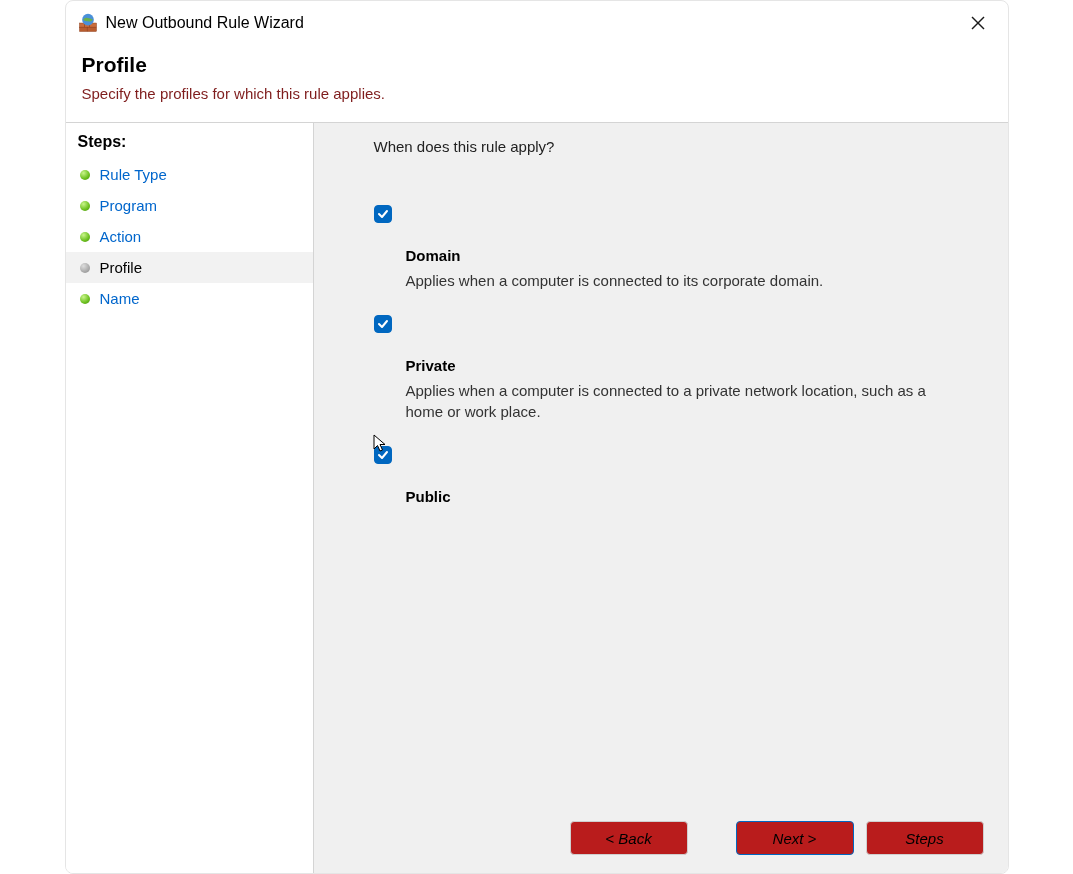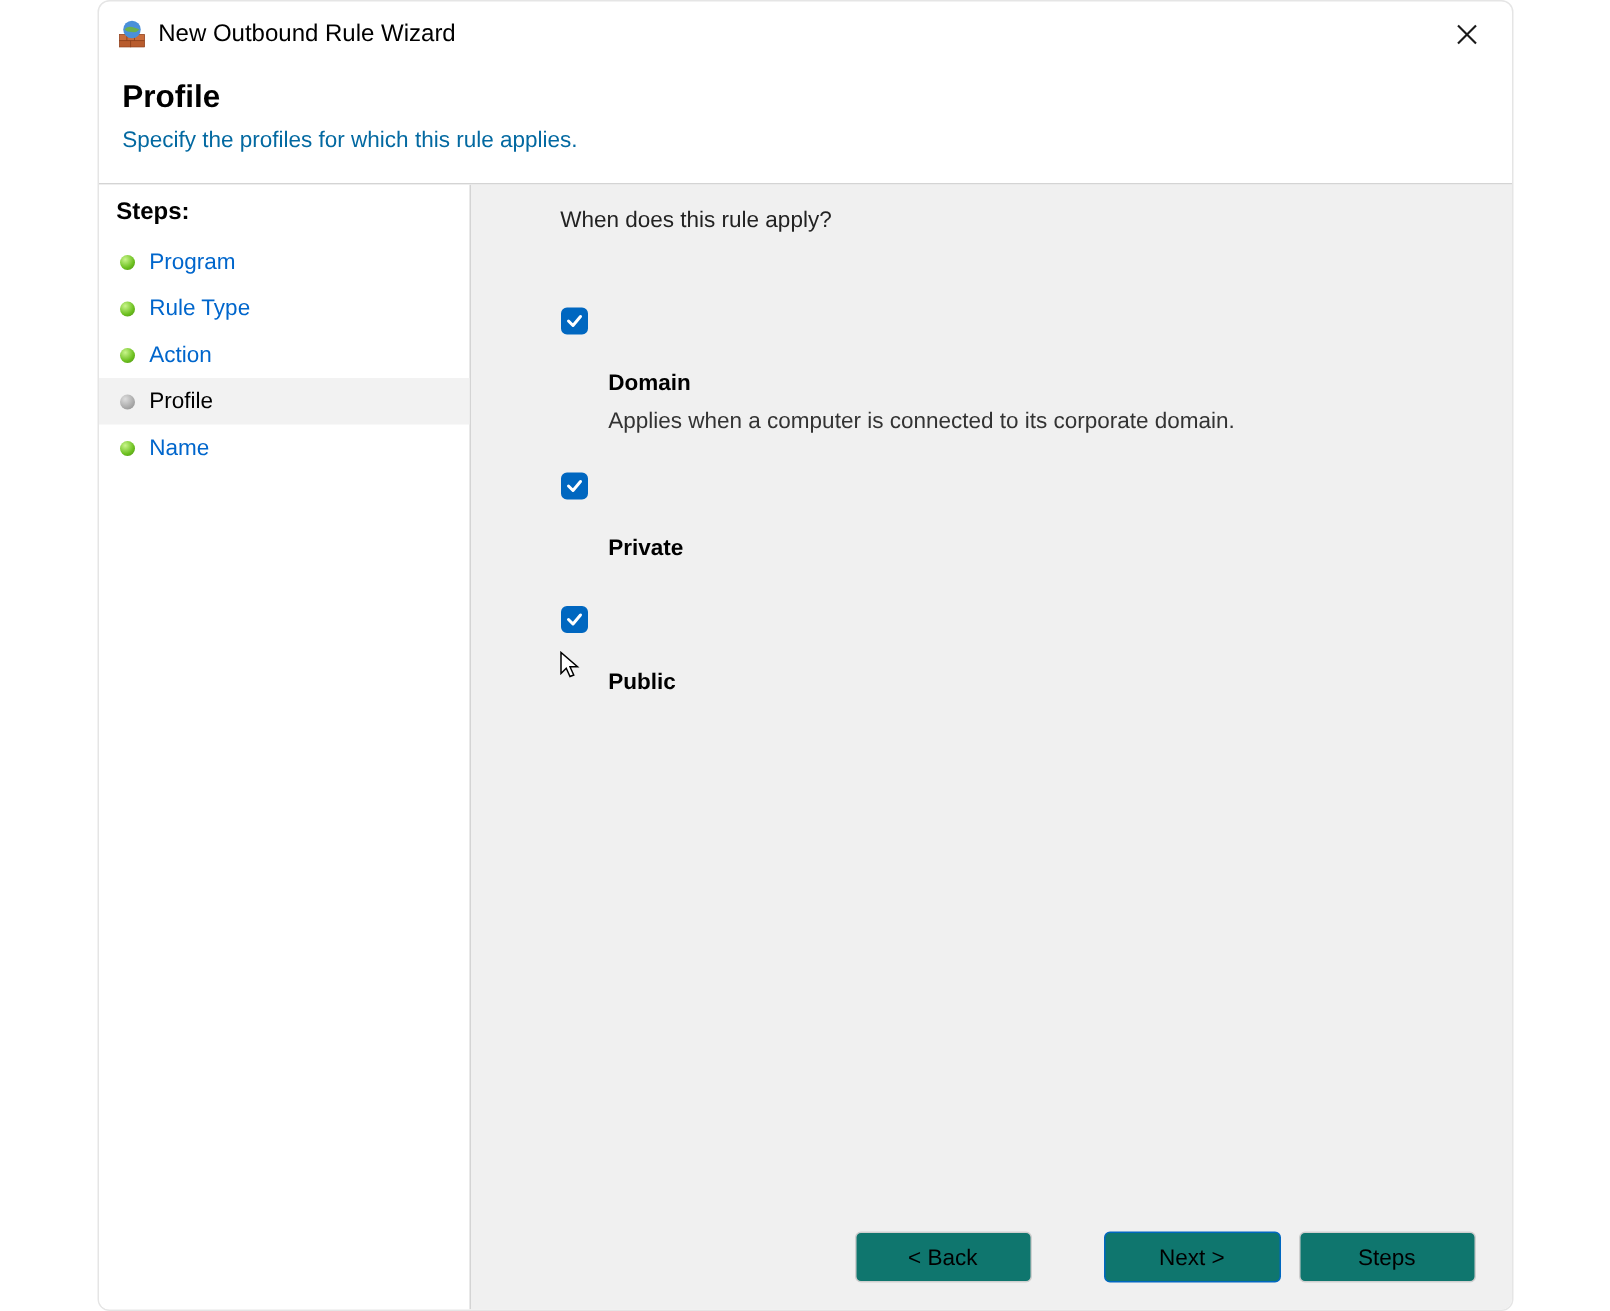--- a/index.html
+++ b/index.html
@@ -63,7 +63,7 @@
     }
     .header .subtitle {
       font-size: 15px;
-      color: #0369a1;
+      color: #7f1d1d;
     }
 
     

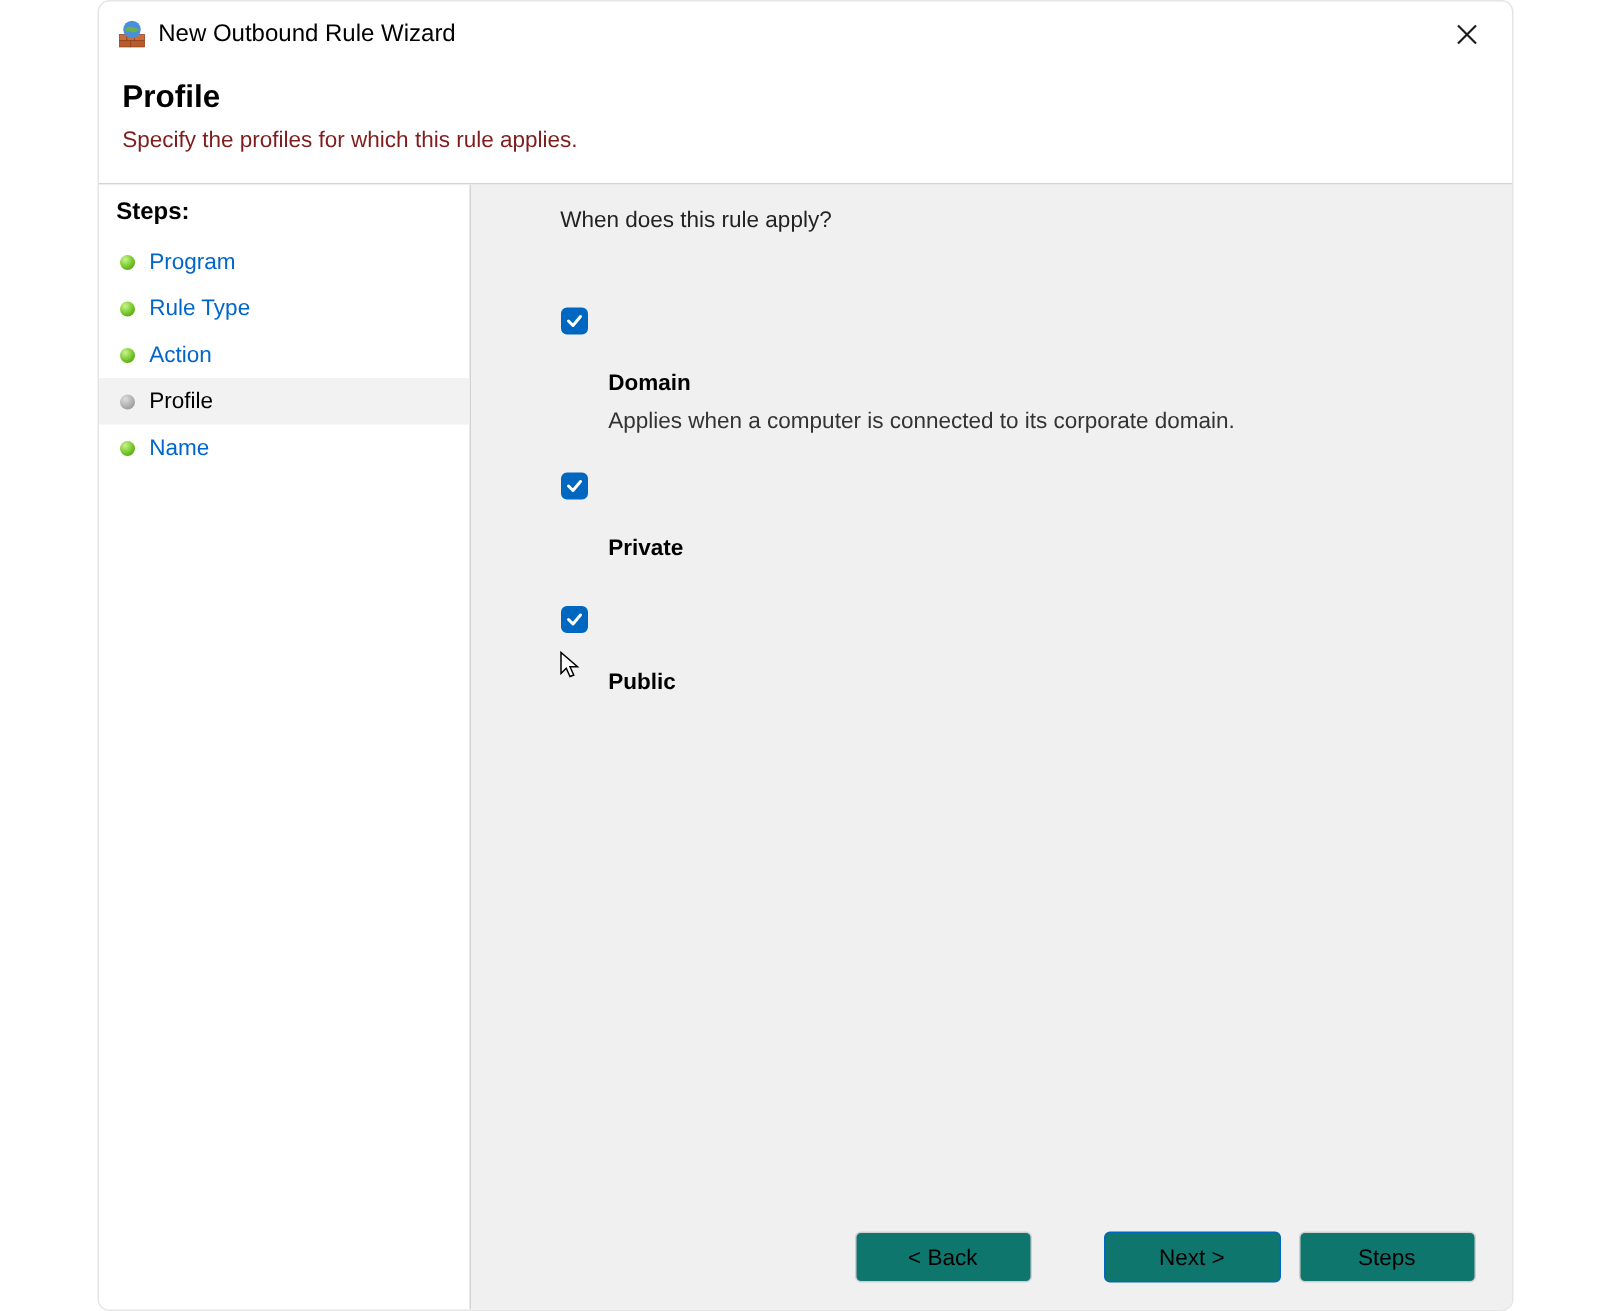--- a/index.html
+++ b/index.html
@@ -234,11 +234,11 @@
 
       <div class="step-item">
         <span class="bullet"></span>
+        <span class="label">Rule Type</span>
+      </div>
+      <div class="step-item">
+        <span class="bullet"></span>
         <span class="label">Program</span>
-      </div>
-      <div class="step-item">
-        <span class="bullet"></span>
-        <span class="label">Rule Type</span>
       </div>
       <div class="step-item">
         <span class="bullet"></span>

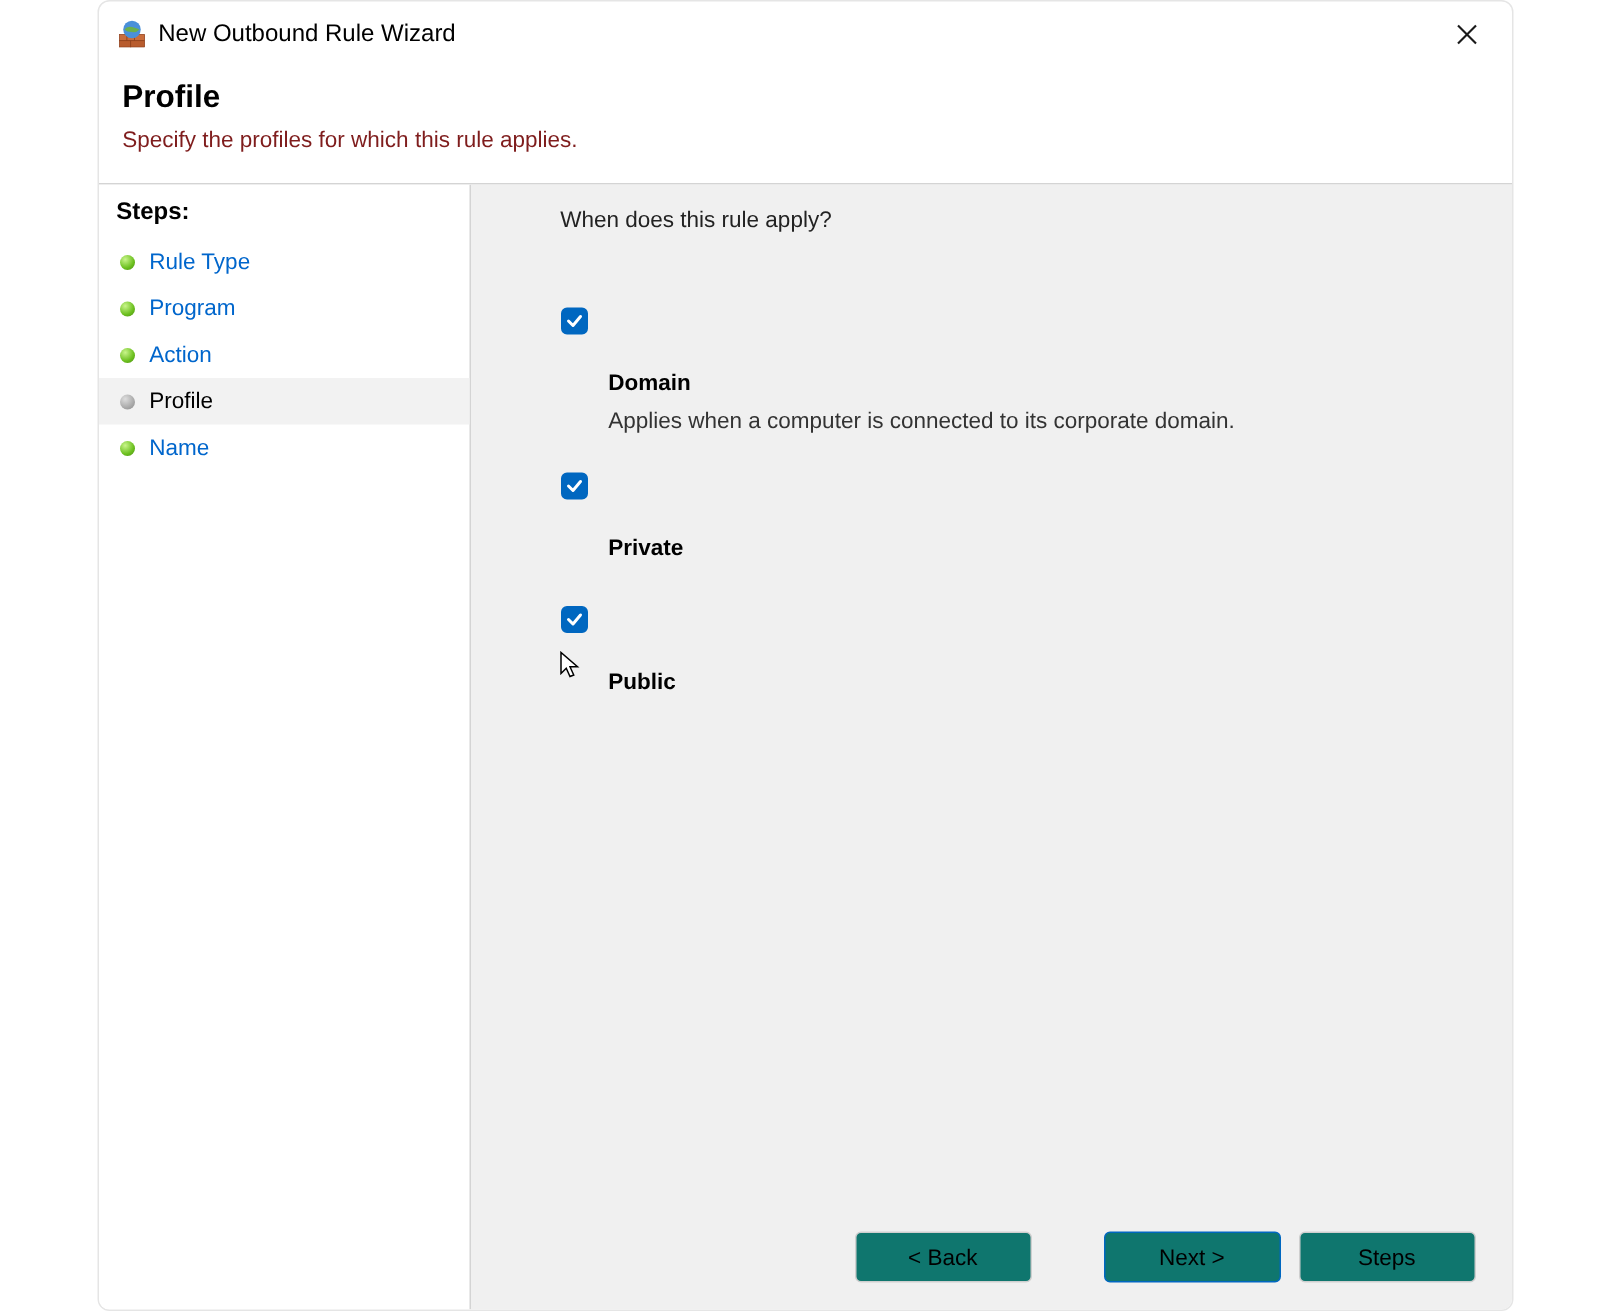--- a/index.html
+++ b/index.html
@@ -279,6 +279,7 @@
           </div>
           <div class="opt-text">
             <div class="opt-label">Private</div>
+            <div class="opt-desc">Applies when a computer is connected to a private network location, such as a home or work place.</div>
           </div>
         </div>
 

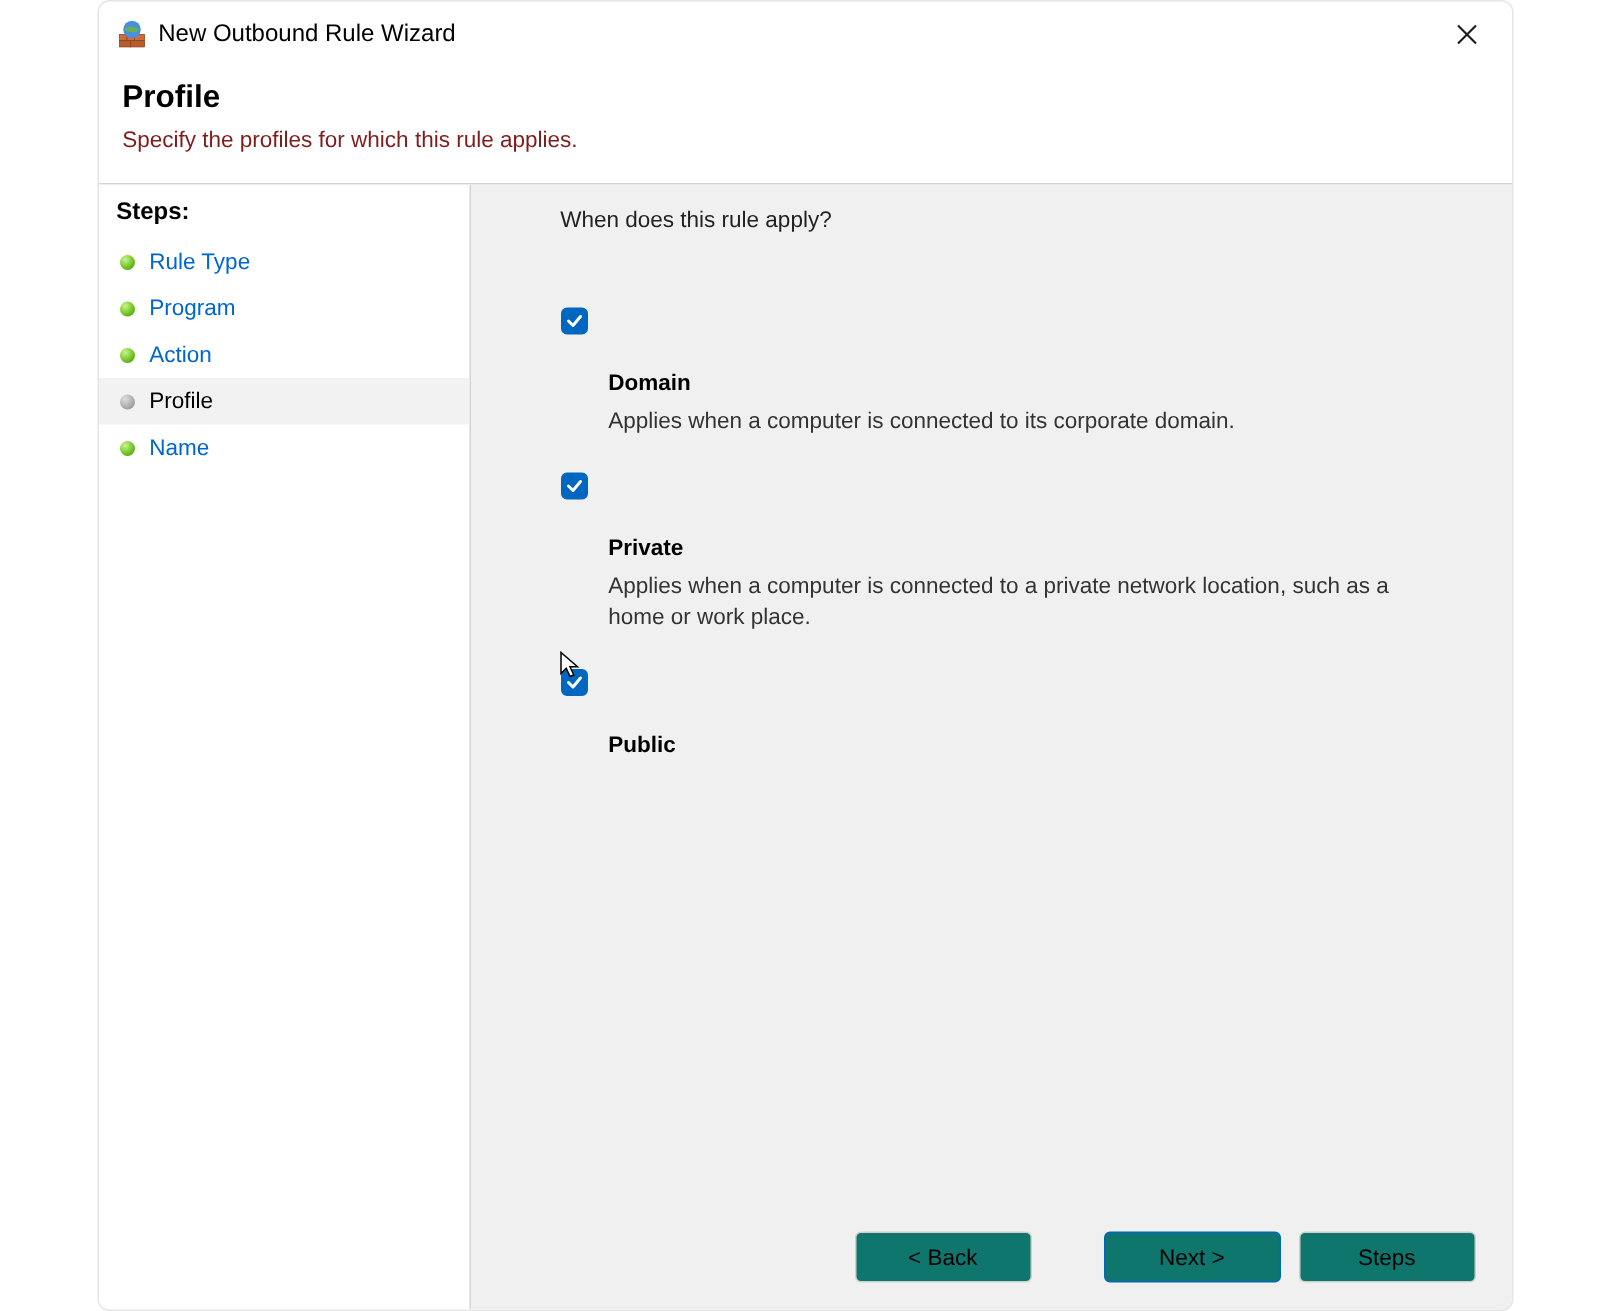--- a/index.html
+++ b/index.html
@@ -179,7 +179,7 @@
       min-width: 118px;
       height: 34px;
       border: 1px solid #cfcfcf;
-      background: #0f766e;
+      background: #b91c1c;
       border-radius: 4px;
       font-size: 15px;
       color: #000;
@@ -188,6 +188,7 @@
       align-items: center;
       justify-content: center;
       padding: 0 12px;
+      font-style: italic;
     }
     .btn.default {
       border-color: #0067c0;

